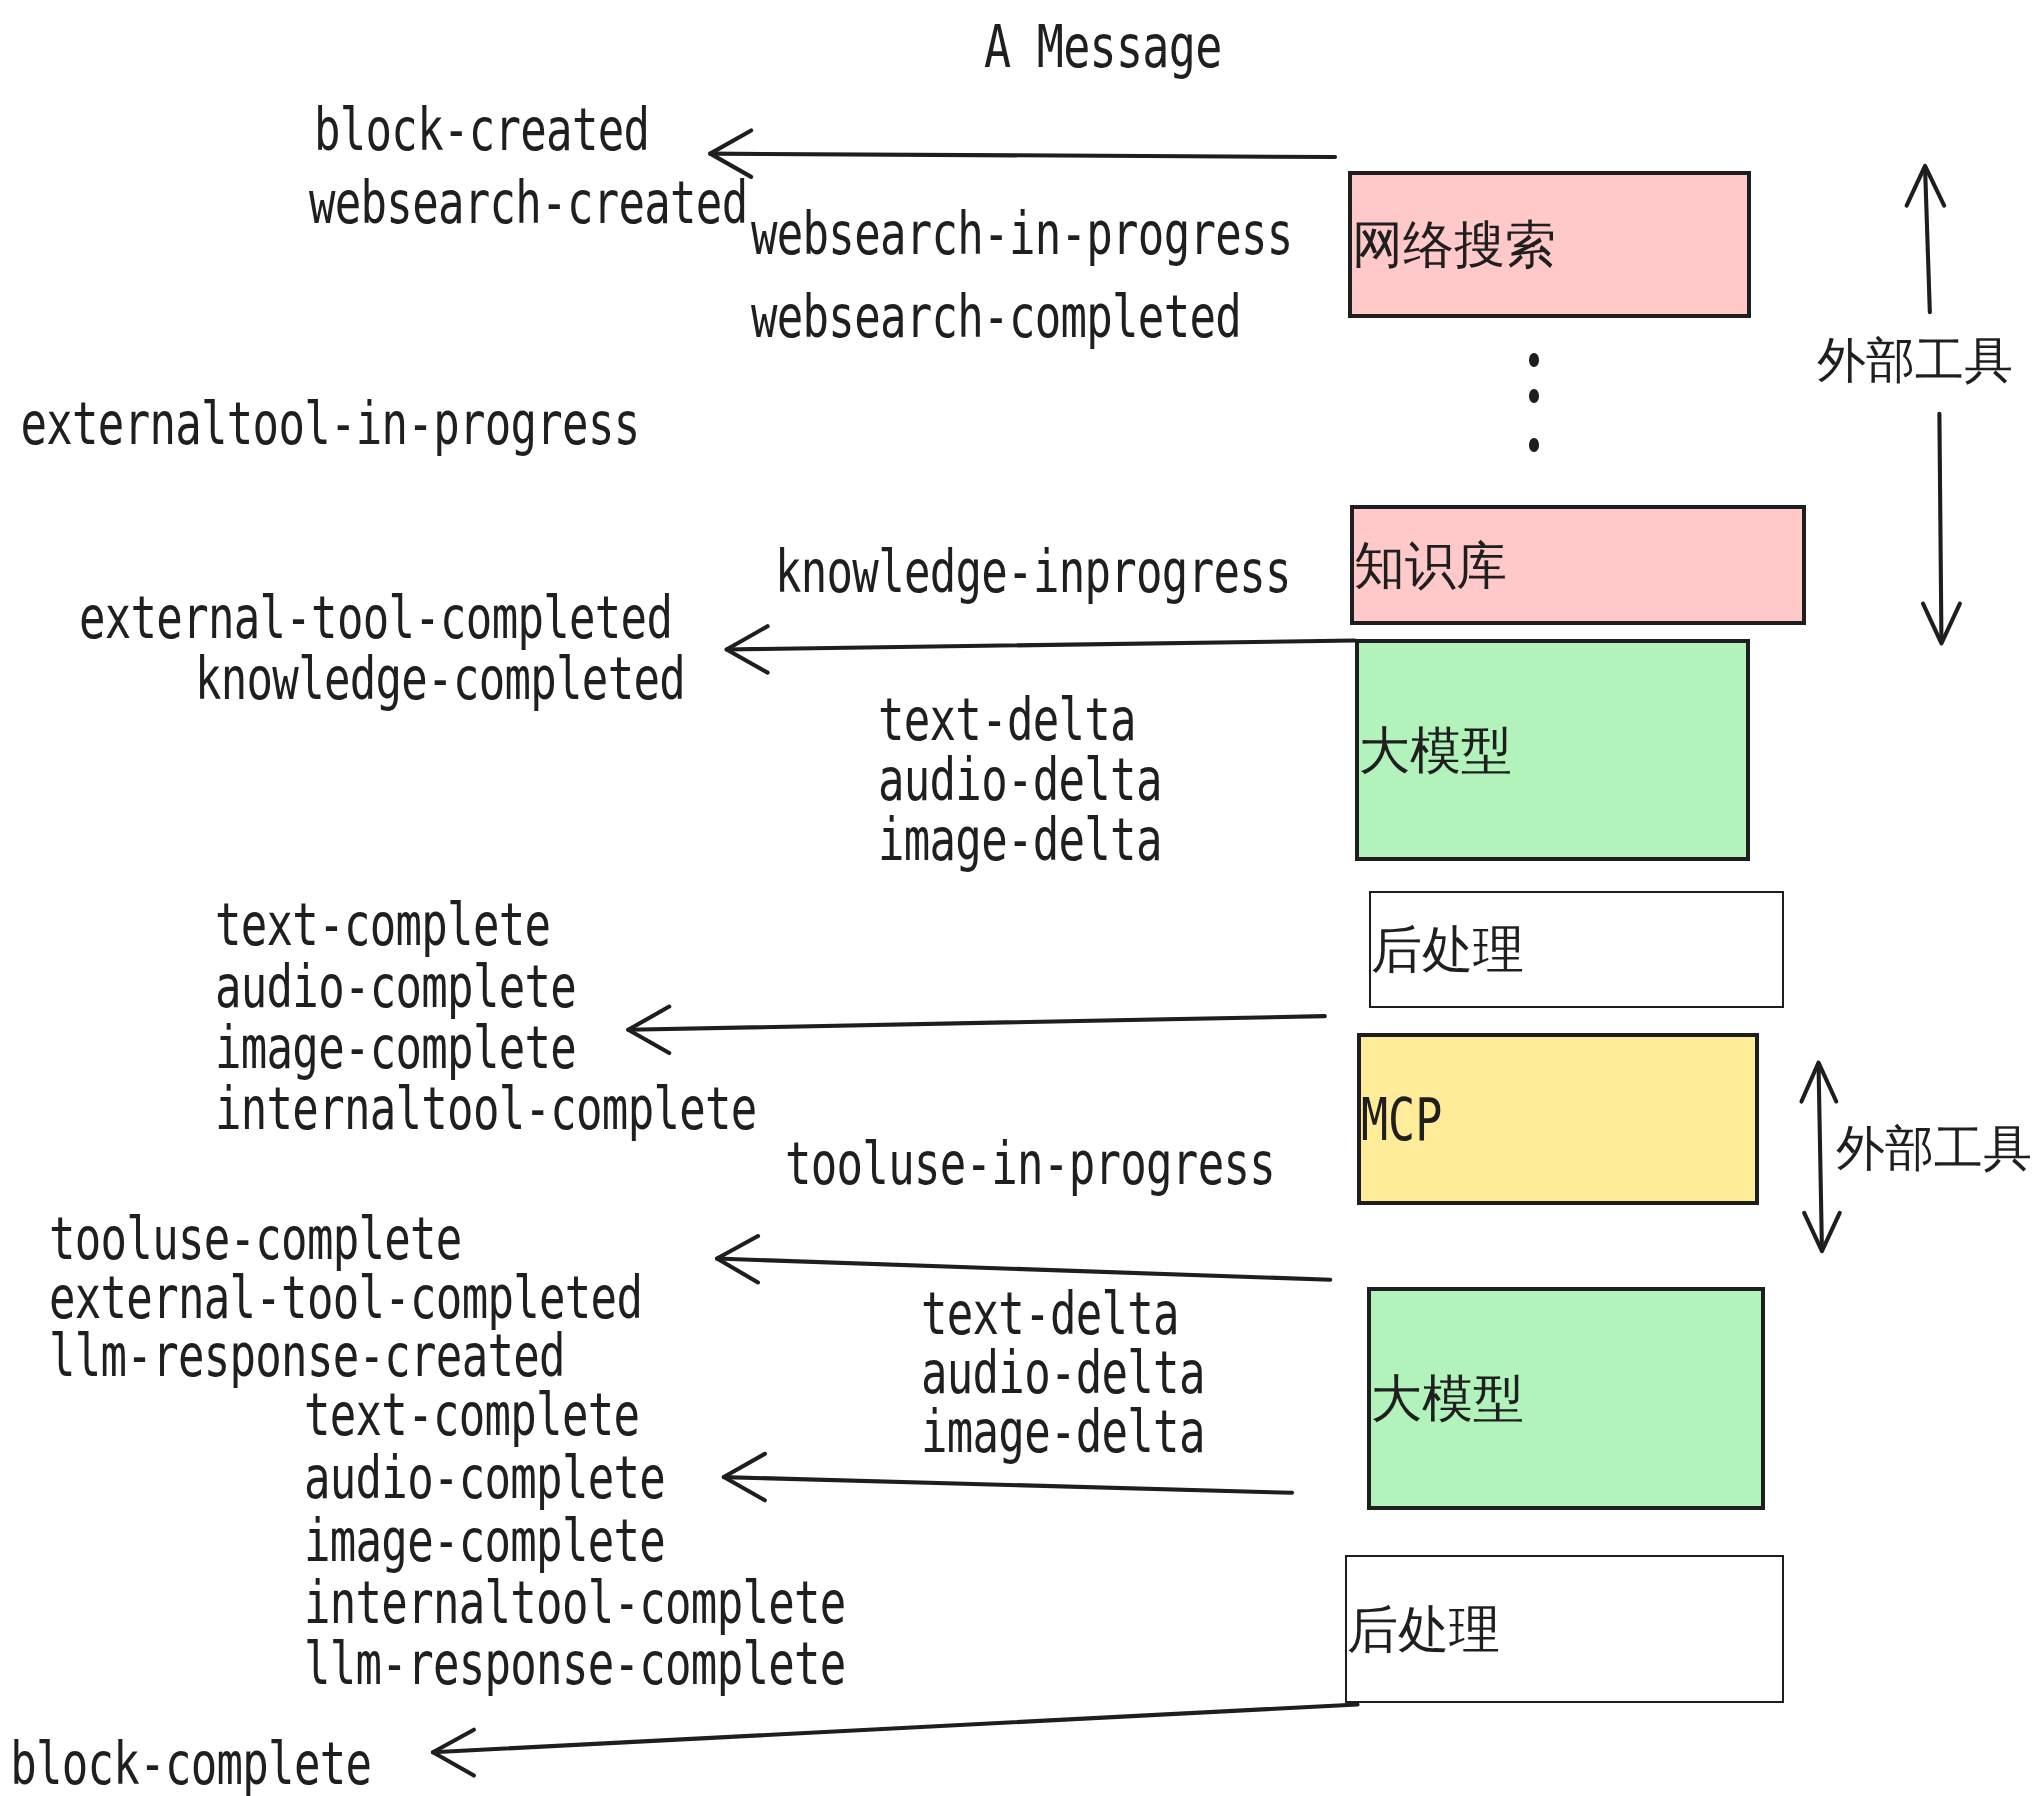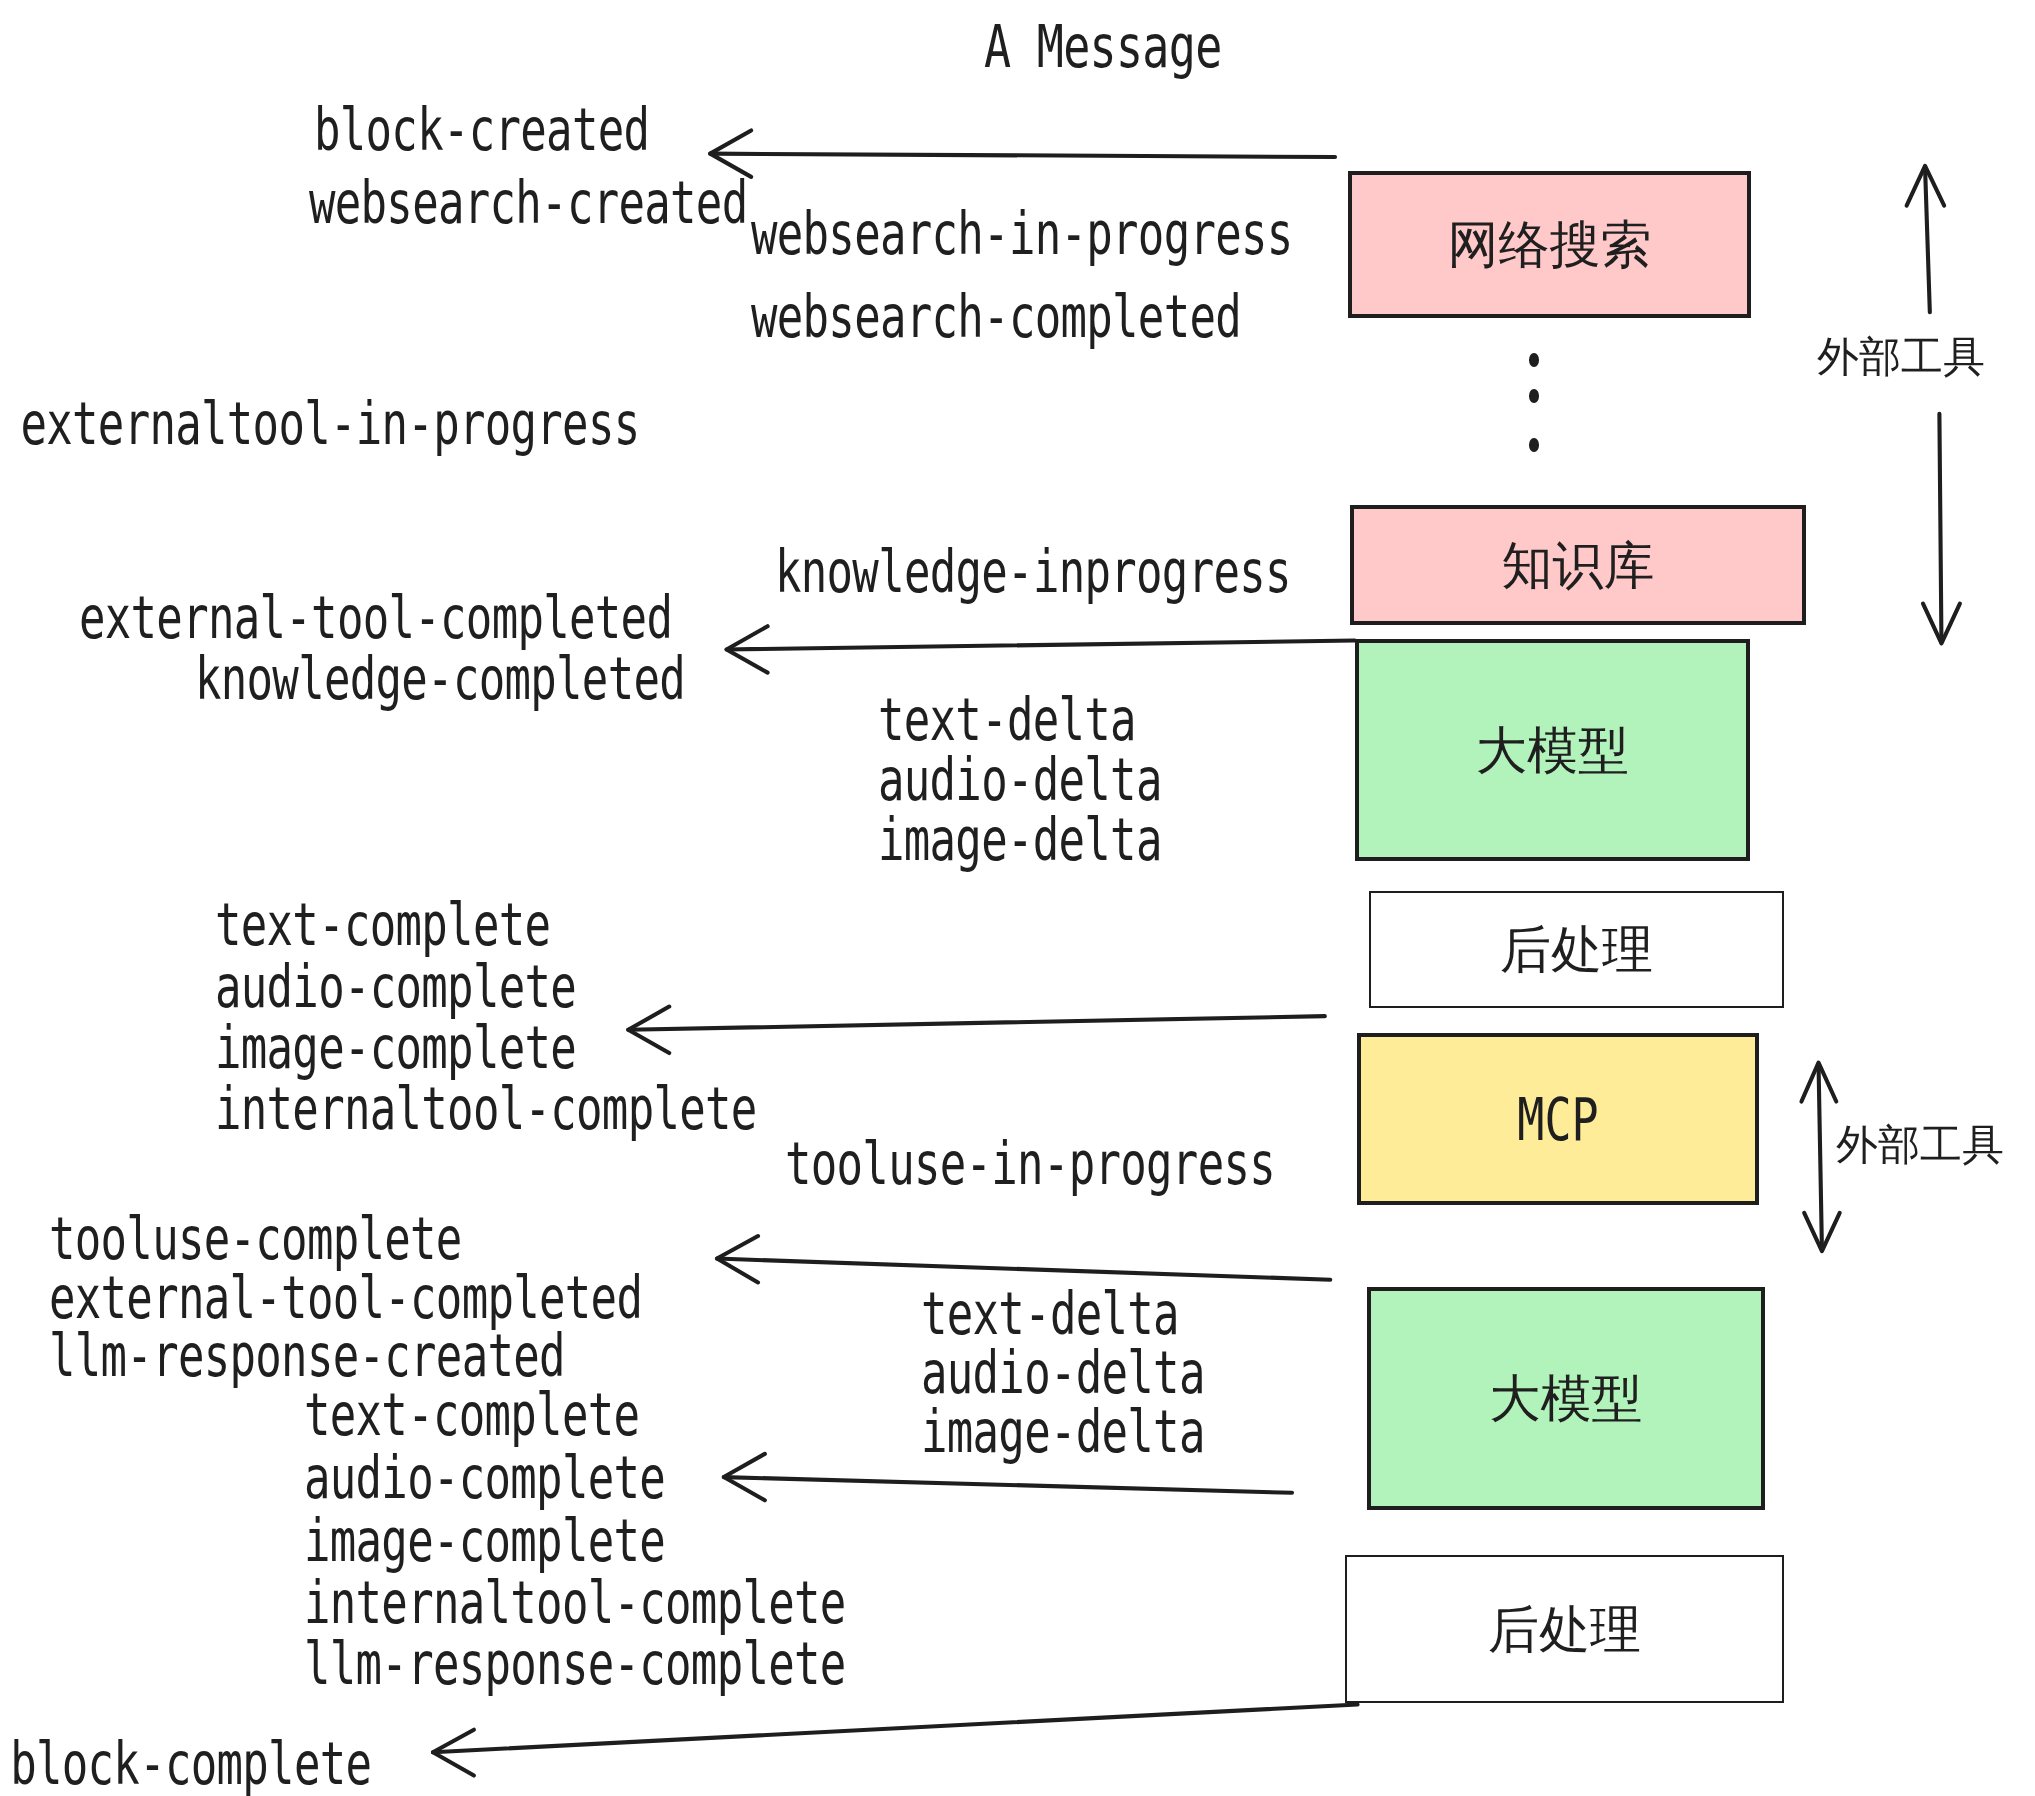--- a/index.html
+++ b/index.html
@@ -10,7 +10,7 @@
   .cjk{position:absolute;font-family:"DejaVu Sans","Liberation Sans",sans-serif;font-size:42px;line-height:1;
       color:#1f1f1f;white-space:nowrap;font-weight:500;}
   .box{position:absolute;border:4.1px solid #1e1e1e;box-sizing:border-box;
-       display:flex;align-items:center;justify-content:center;}
+       display:flex;align-items:center;}
   .box.thin{border-width:2.7px;}
   .boxlabel{font-family:"DejaVu Sans","Liberation Sans",sans-serif;font-size:51px;line-height:1;
        color:#1f1f1f;white-space:nowrap;font-weight:500;}

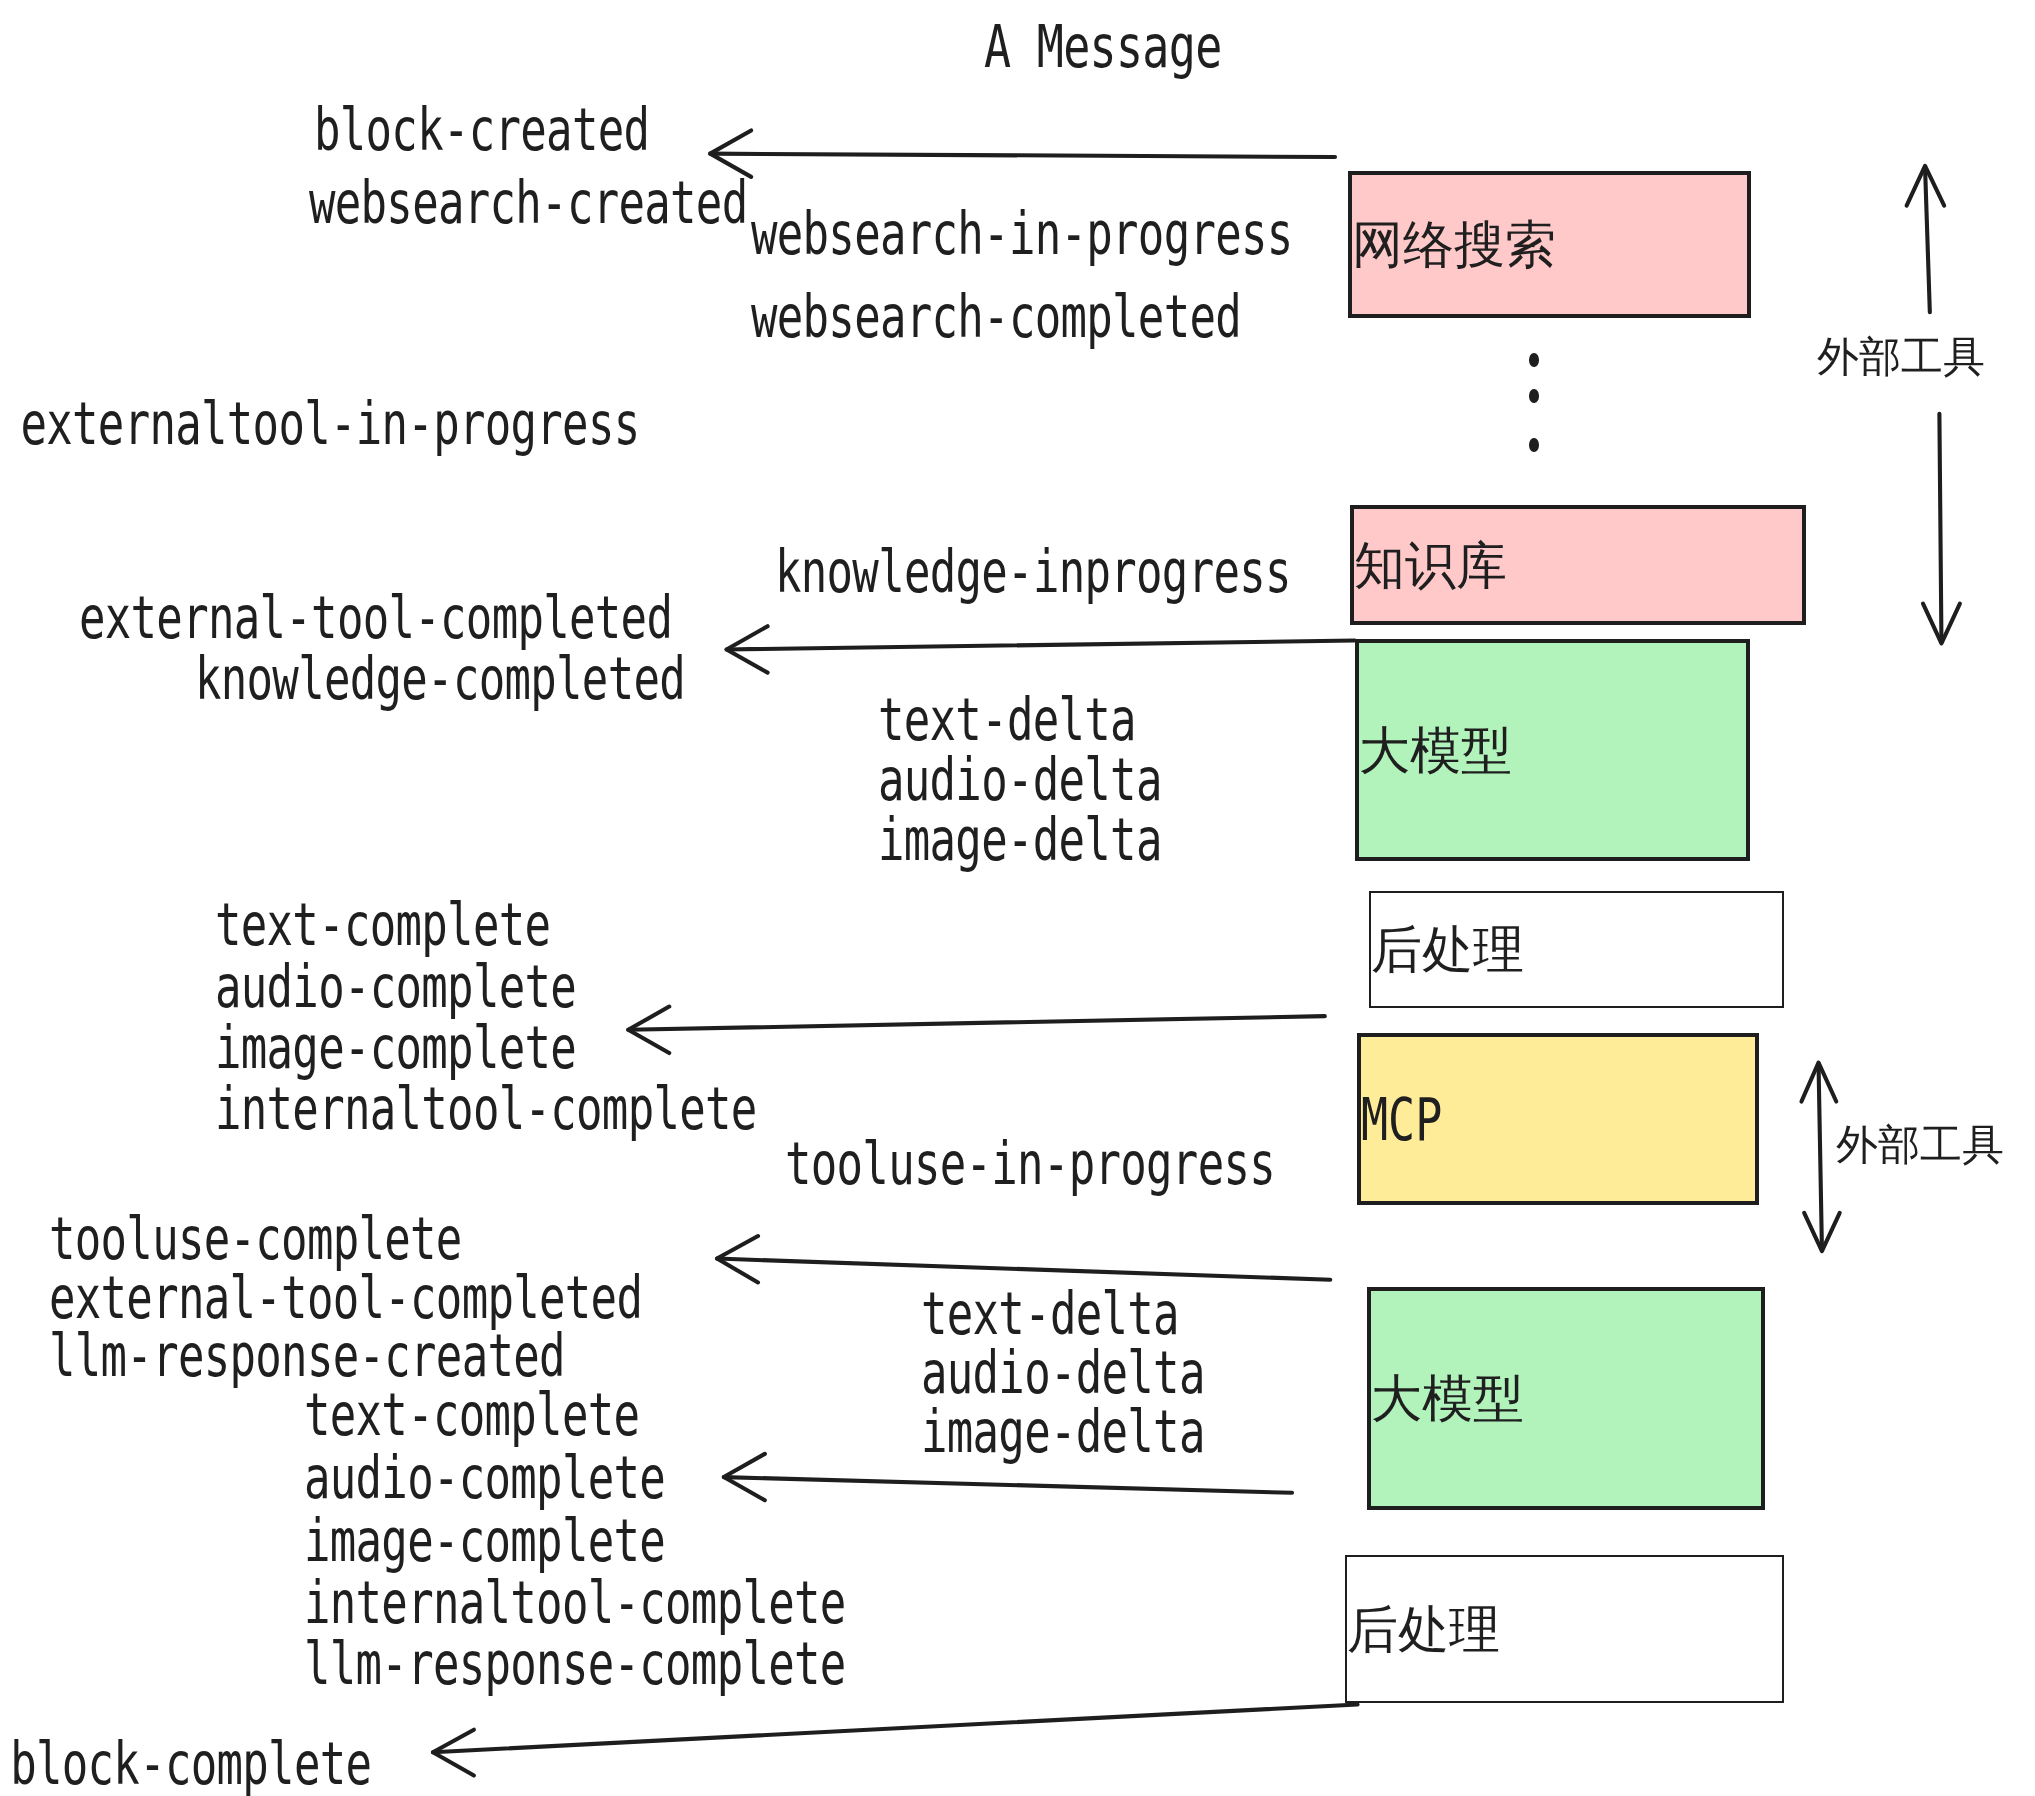--- a/index.html
+++ b/index.html
@@ -7,7 +7,7 @@
           font-family:"DejaVu Sans Mono", monospace;color:#1f1f1f;text-decoration:underline;}
   .ev{position:absolute;font-family:"DejaVu Sans Mono", monospace;font-size:44px;line-height:1;
       color:#1f1f1f;white-space:nowrap;transform:scaleY(1.32);transform-origin:left top;letter-spacing:-0.7px;}
-  .cjk{position:absolute;font-family:"DejaVu Sans","Liberation Sans",sans-serif;font-size:42px;line-height:1;
+  .cjk{position:absolute;font-family:"DejaVu Sans","Liberation Sans",sans-serif;font-size:49px;line-height:1;
       color:#1f1f1f;white-space:nowrap;font-weight:500;}
   .box{position:absolute;border:4.1px solid #1e1e1e;box-sizing:border-box;
        display:flex;align-items:center;}

